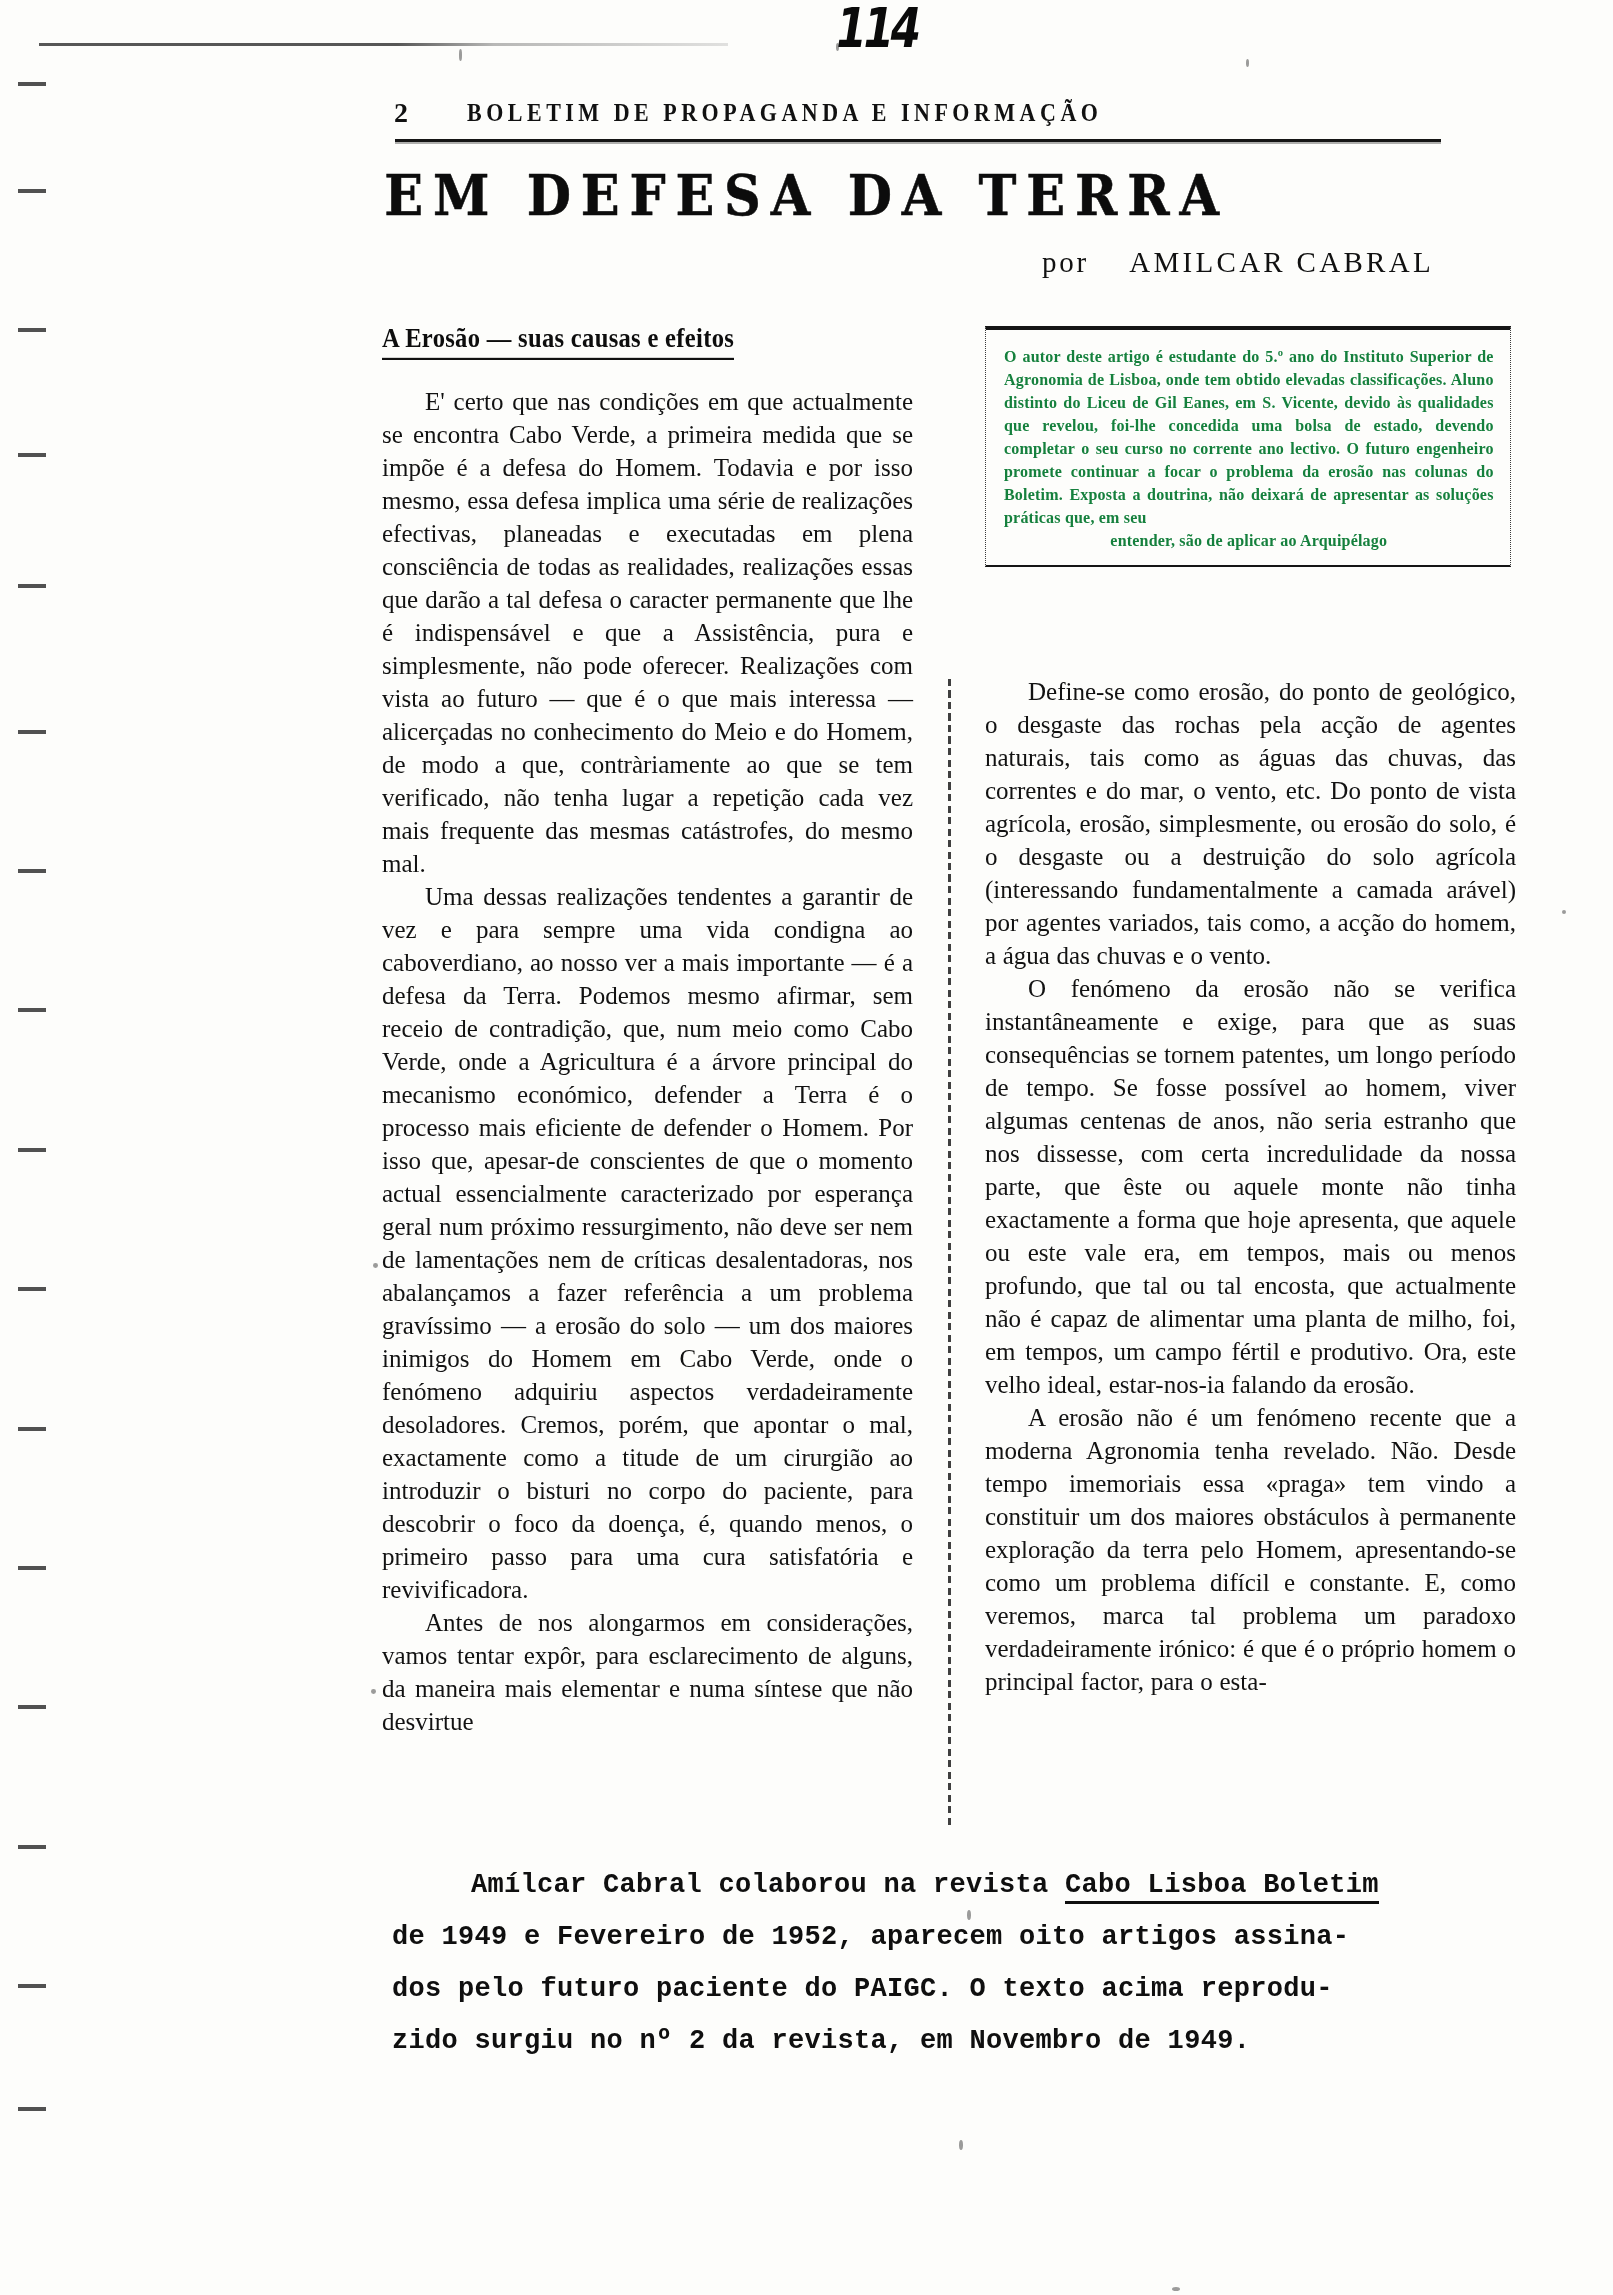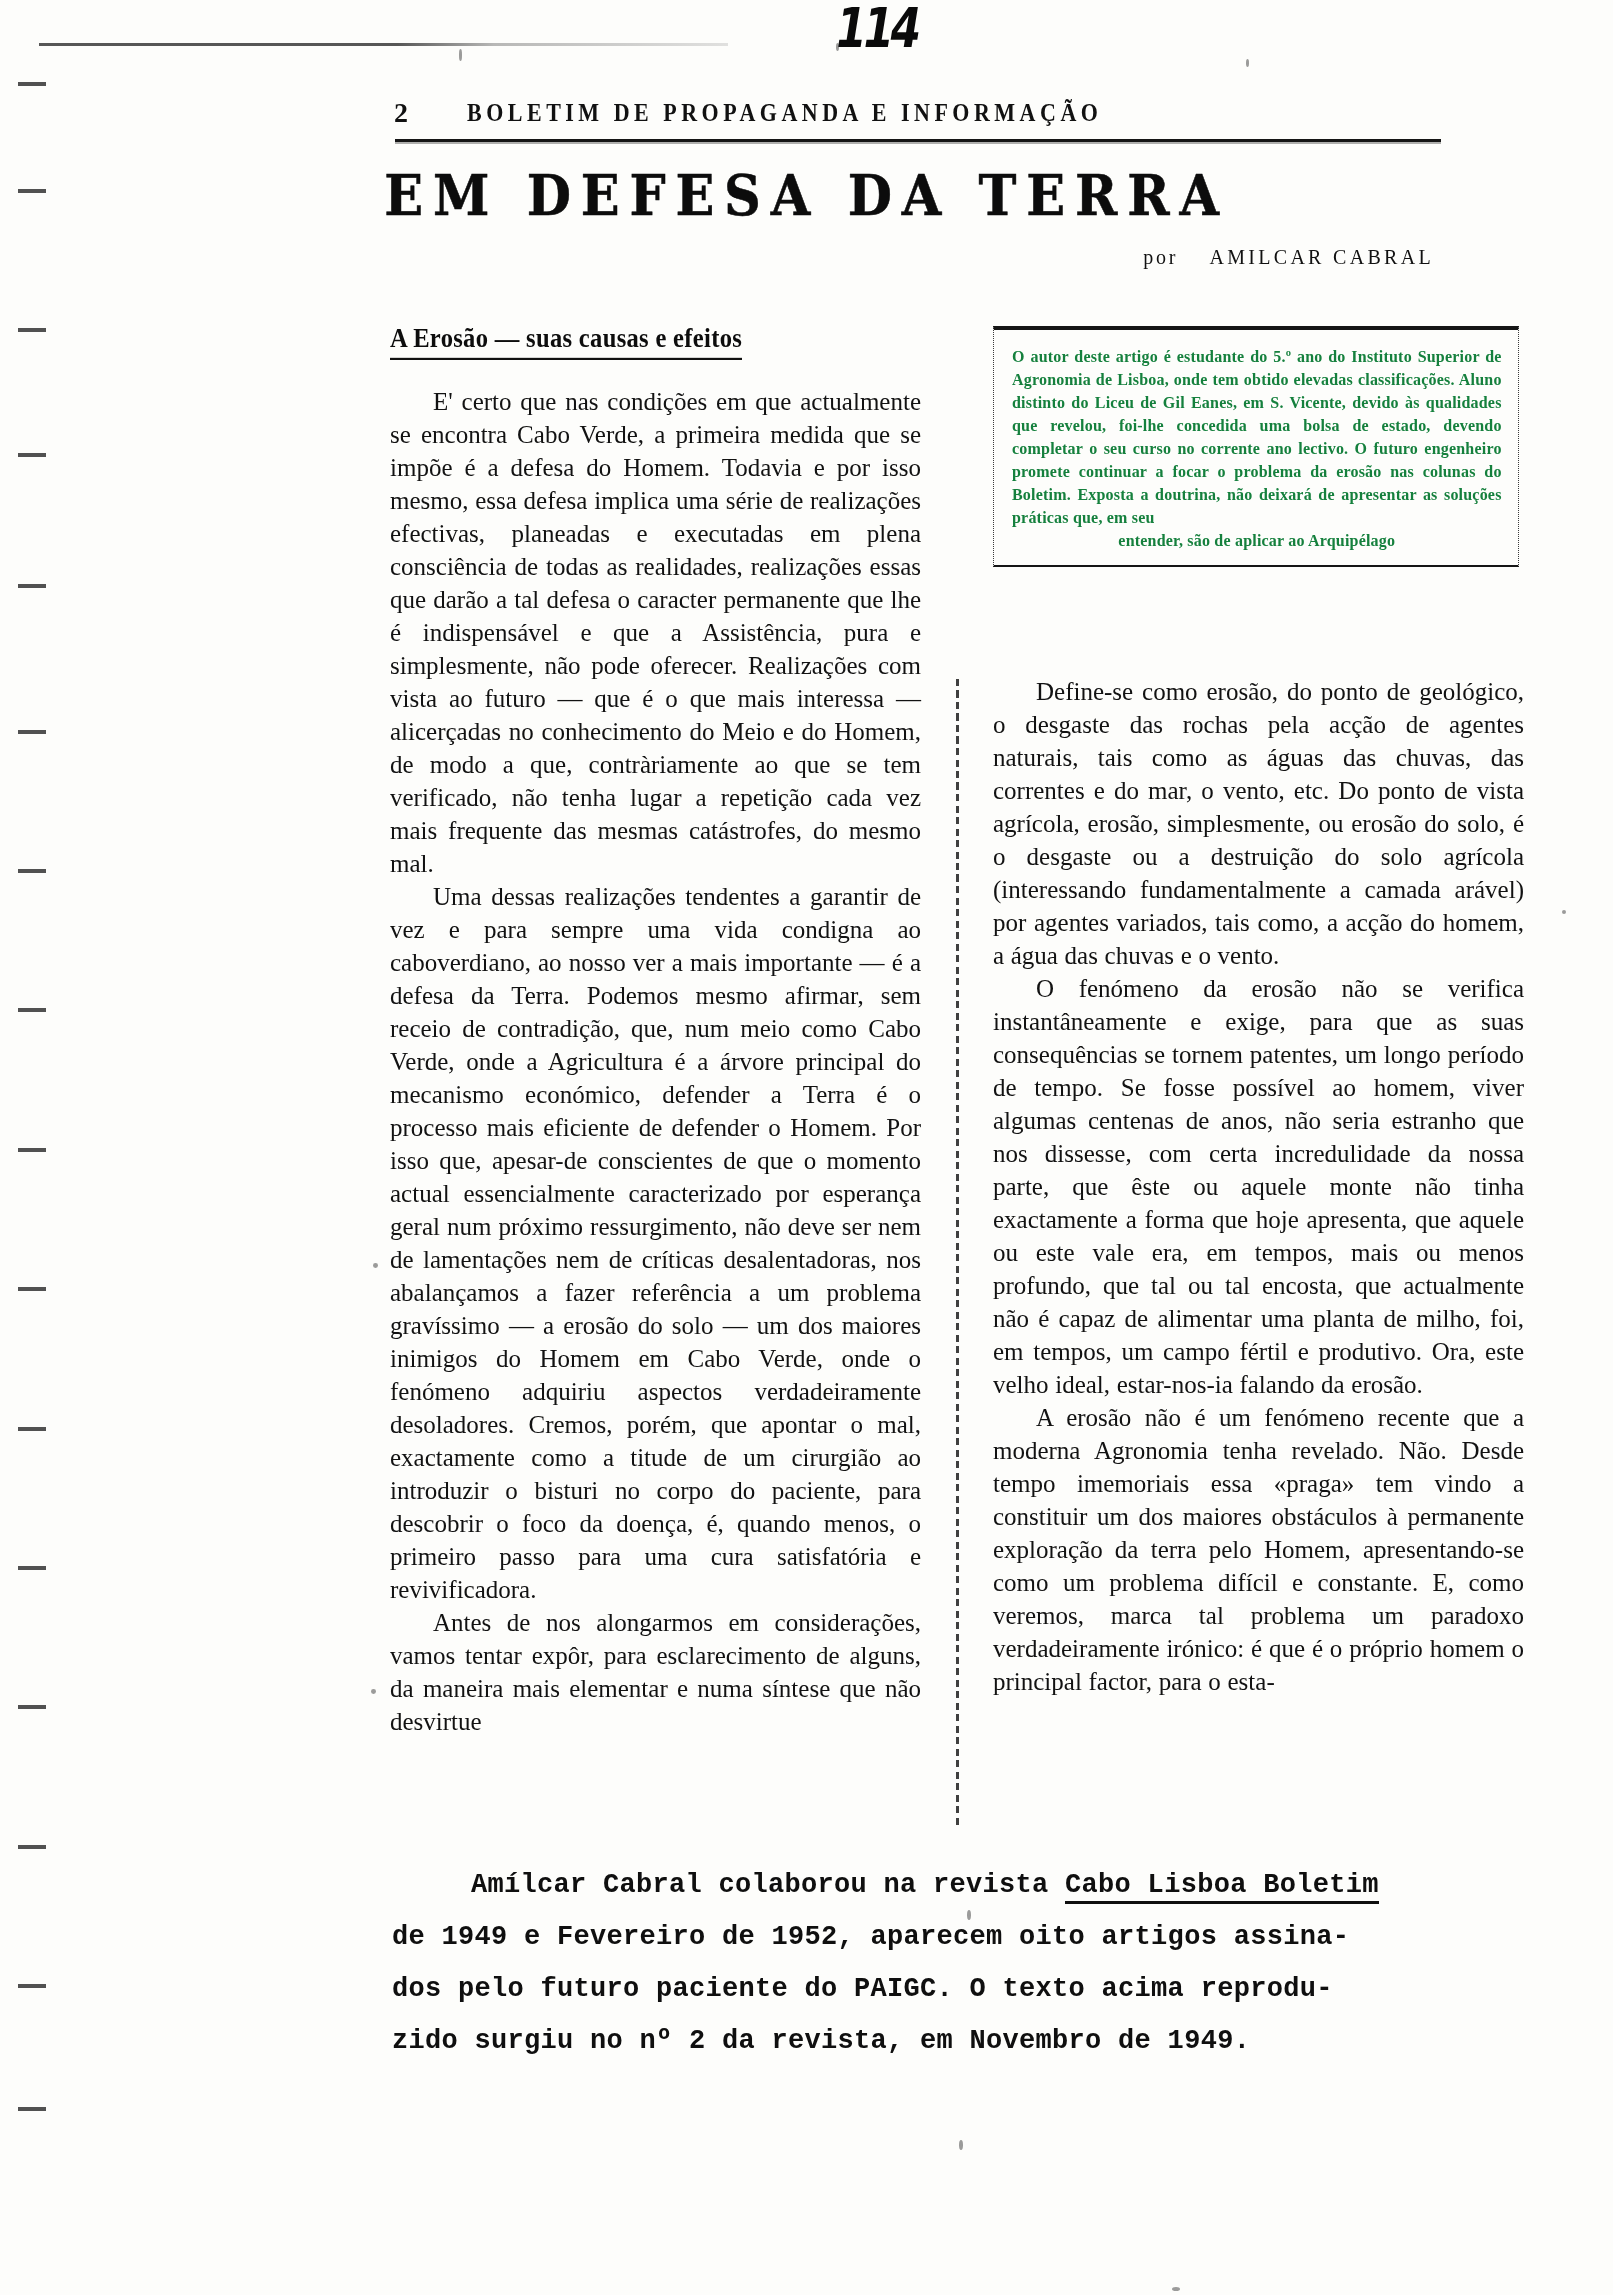--- a/index.html
+++ b/index.html
@@ -131,7 +131,7 @@
     right: 179px;
     top: 246px;
     font-family: "Liberation Serif", serif;
-    font-size: 20px;
+    font-size: 29px;
     letter-spacing: 2.8px;
     color: #111;
   }

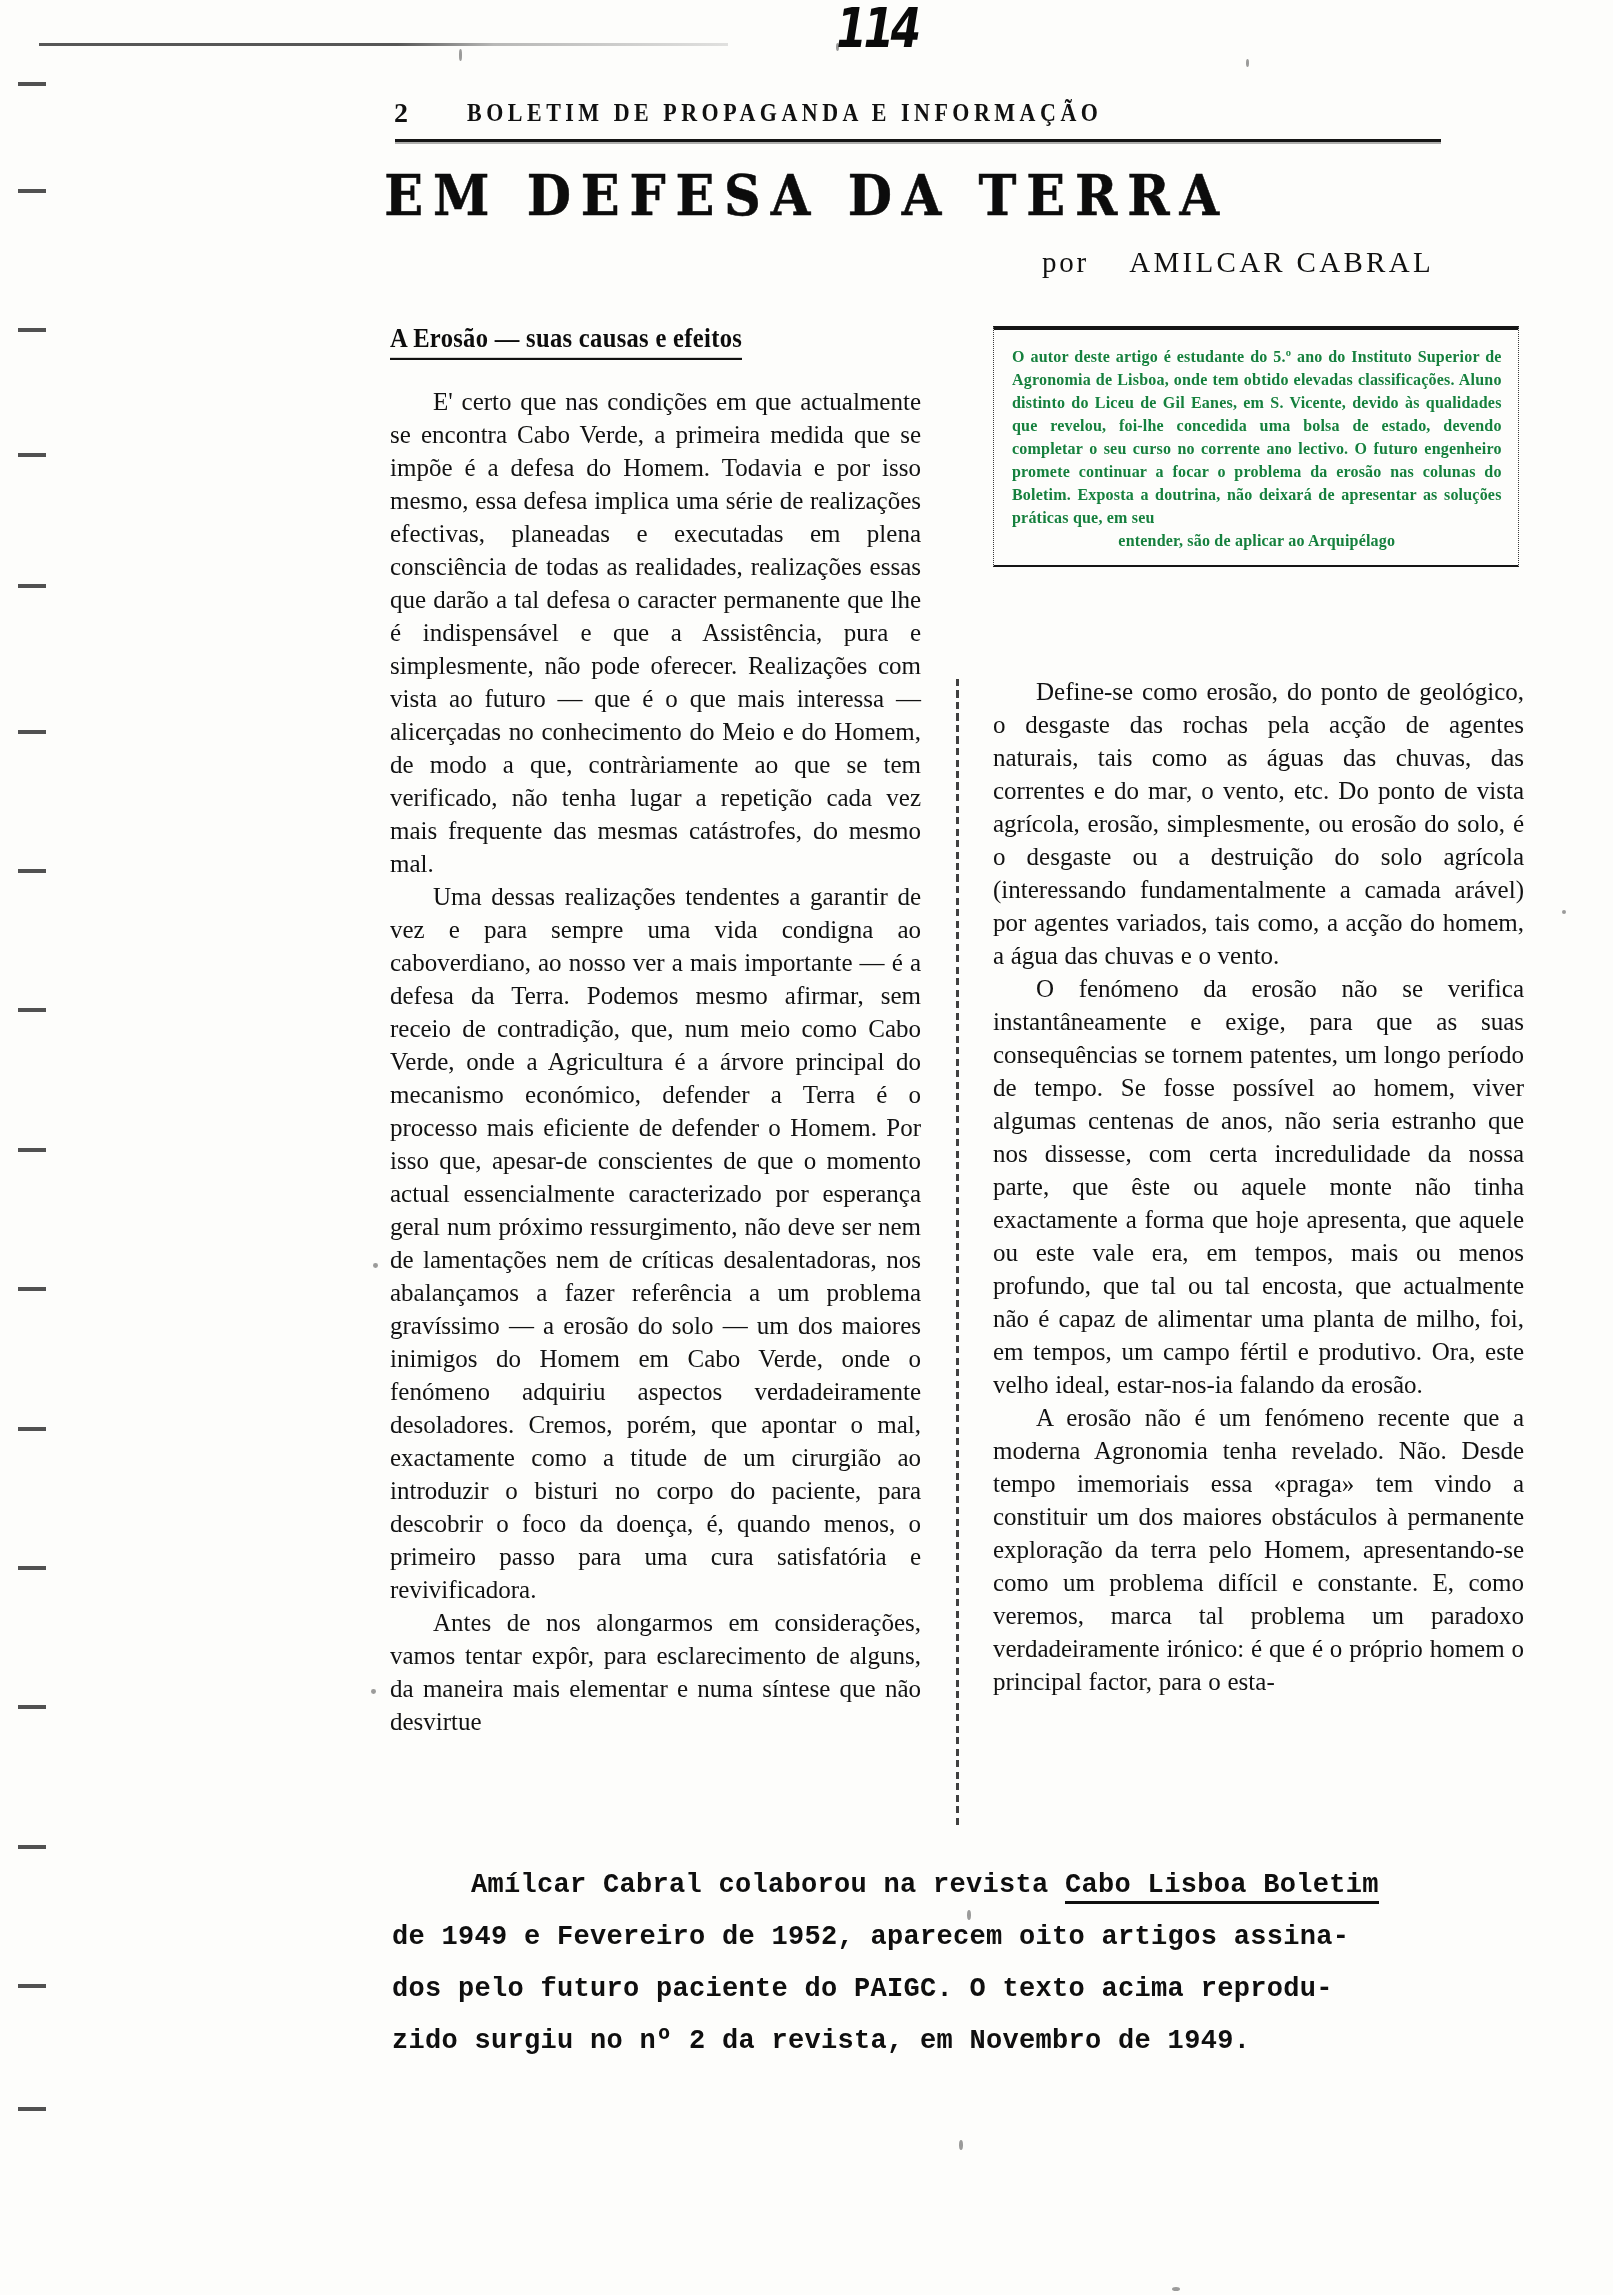--- a/index.html
+++ b/index.html
@@ -141,7 +141,7 @@
   
   .columns {
     position: absolute;
-    left: 390px;
+    left: 382px;
     top: 326px;
     width: 1184px;
     height: 1508px;

